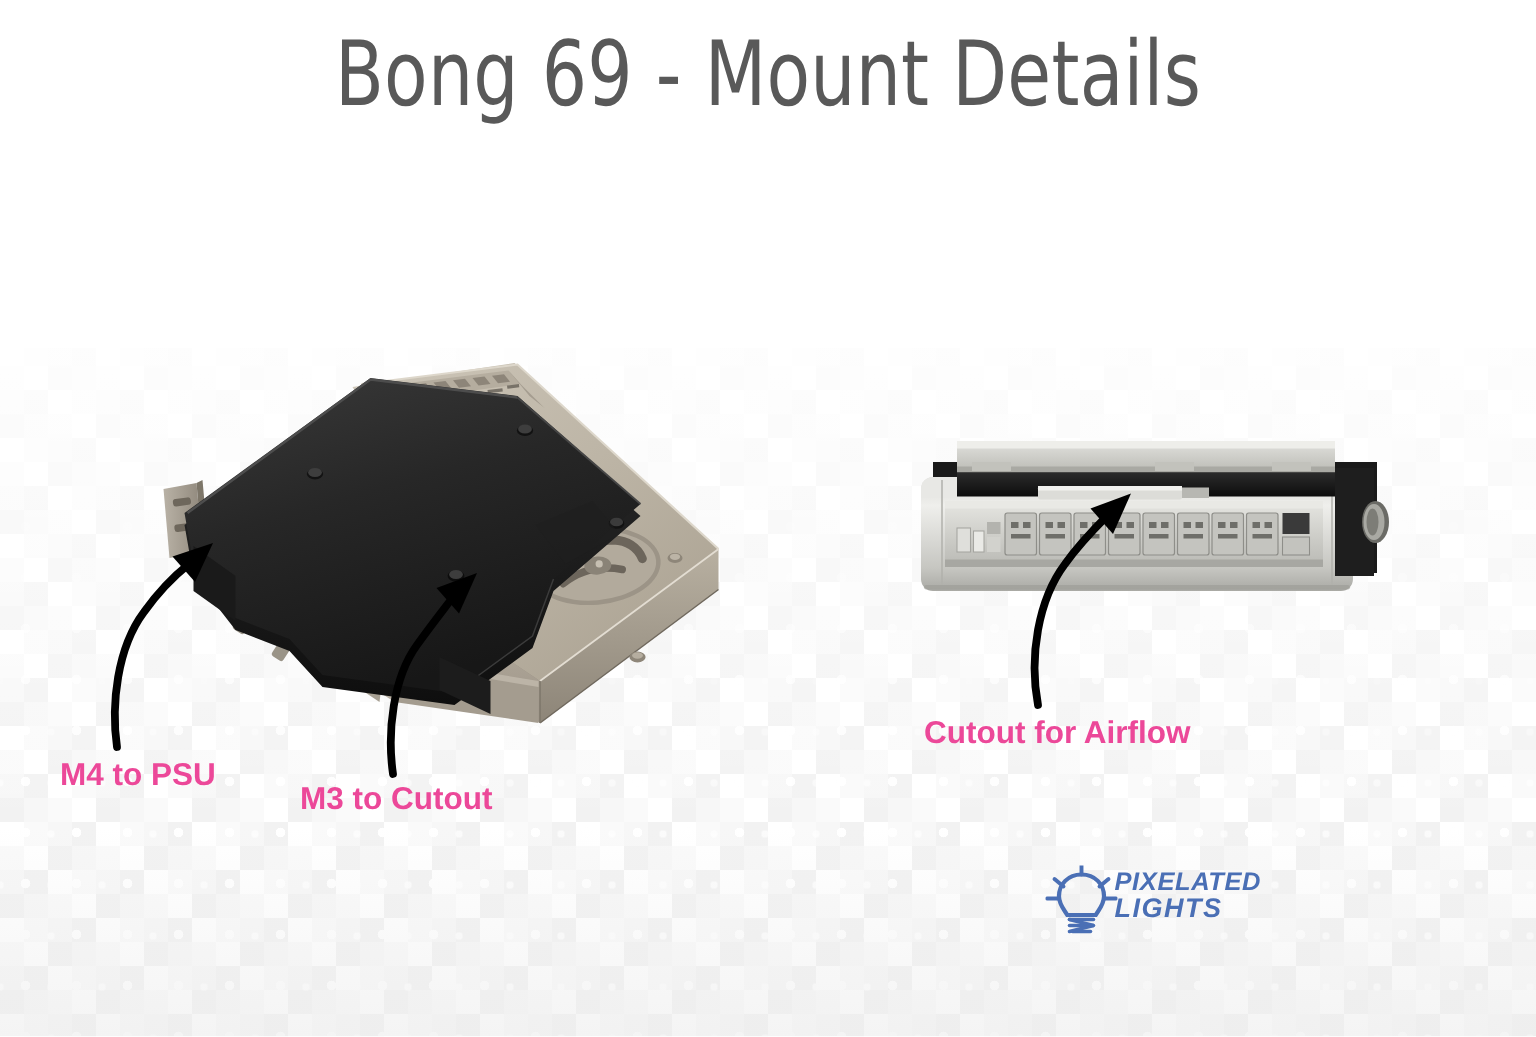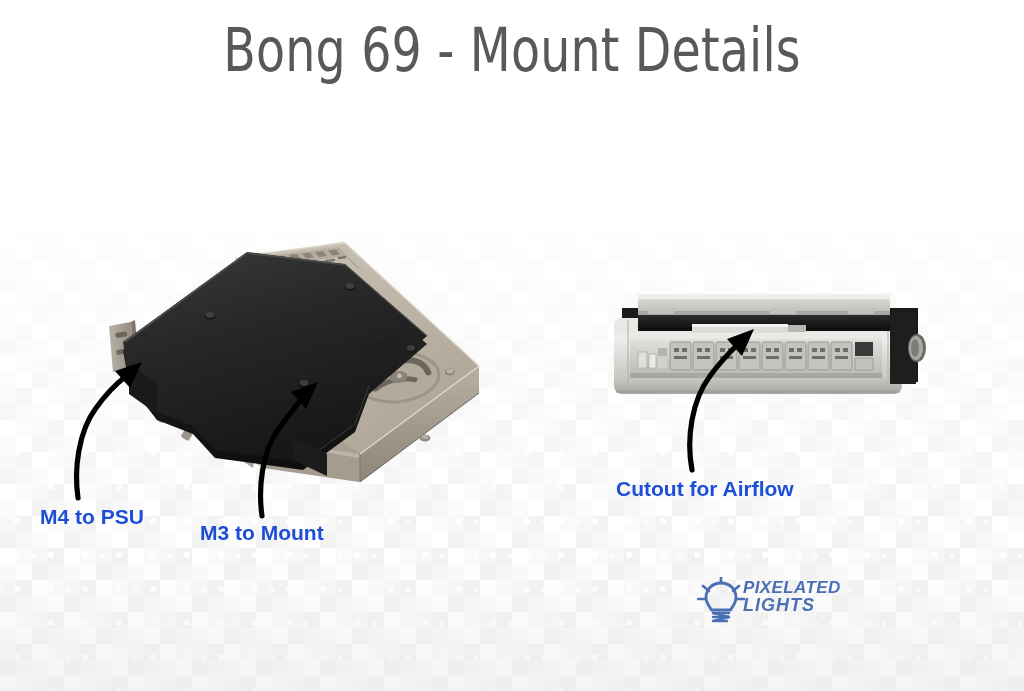--- a/index.html
+++ b/index.html
@@ -60,7 +60,7 @@
   
   .callout{
     position:absolute;font-family:"Liberation Sans",sans-serif;
-    font-weight:bold;color:#1d4ed8;white-space:nowrap;
+    font-weight:bold;color:#ec4899;white-space:nowrap;
   }
   #lbl-m4{left:40px;top:505px;font-size:21px;}
   #lbl-m3{left:200px;top:521px;font-size:21px;}

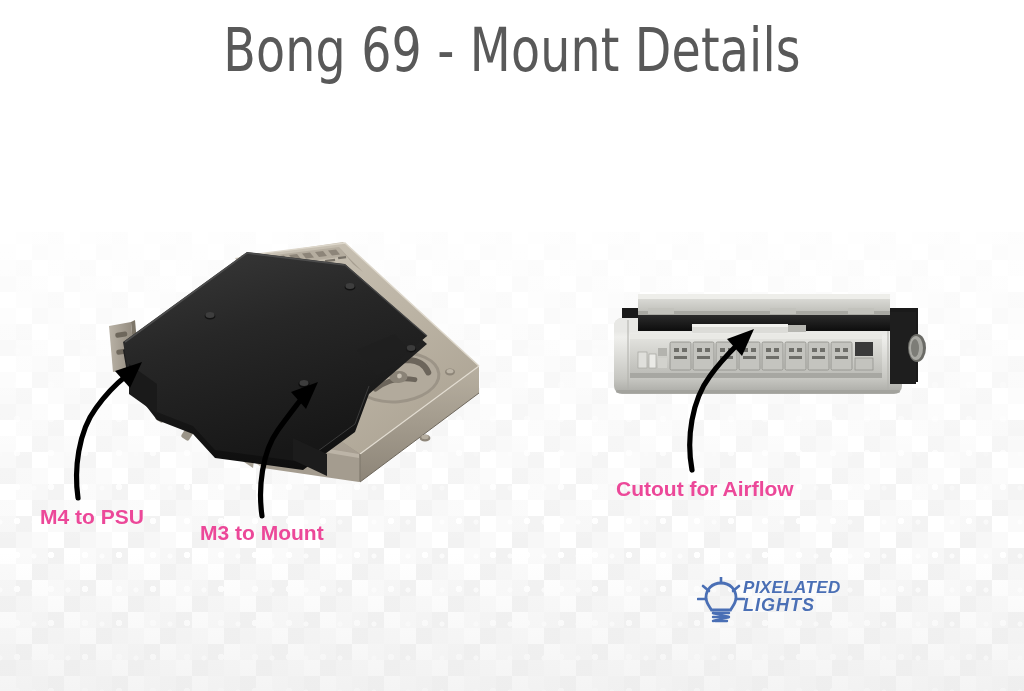--- a/index.html
+++ b/index.html
@@ -392,7 +392,7 @@
   </svg>
 
   <div class="callout" id="lbl-m4">M4 to PSU</div>
-  <div class="callout" id="lbl-m3">M3 to Mount</div>
+  <div class="callout" id="lbl-m3">M3 to Cutout</div>
   <div class="callout" id="lbl-cut">Cutout for Airflow</div>
 
   <div id="logo">

